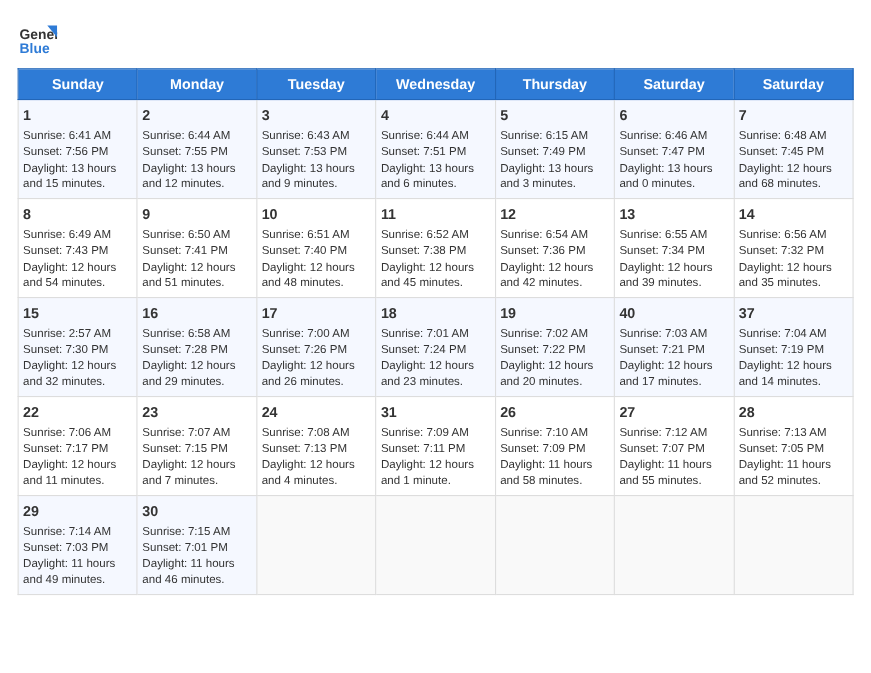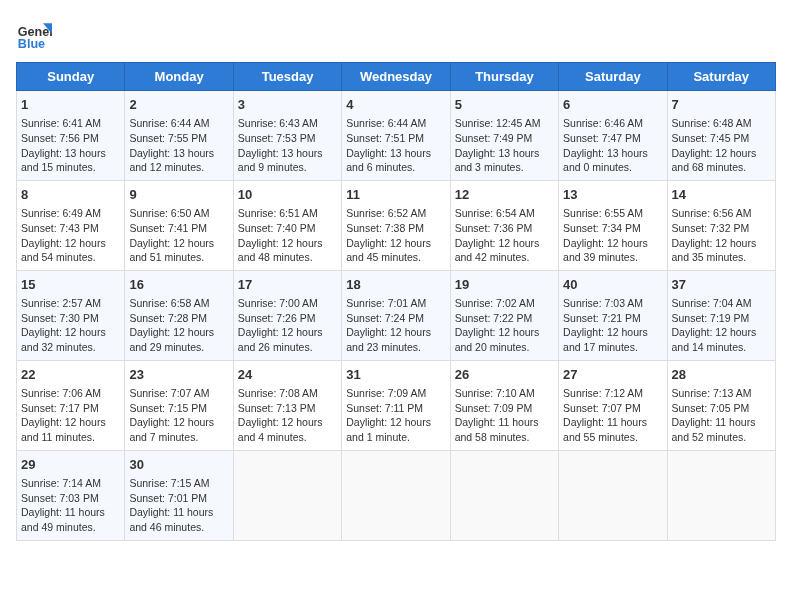--- a/index.html
+++ b/index.html
@@ -137,7 +137,7 @@
         </td>
         <td>
           <span class="day-num">5</span>
-          <div>Sunrise: 12:45 AM</div>
+          <div>Sunrise: 6:15 AM</div>
           <div>Sunset: 7:49 PM</div>
           <div>Daylight: 13 hours</div>
           <div>and 3 minutes.</div>

